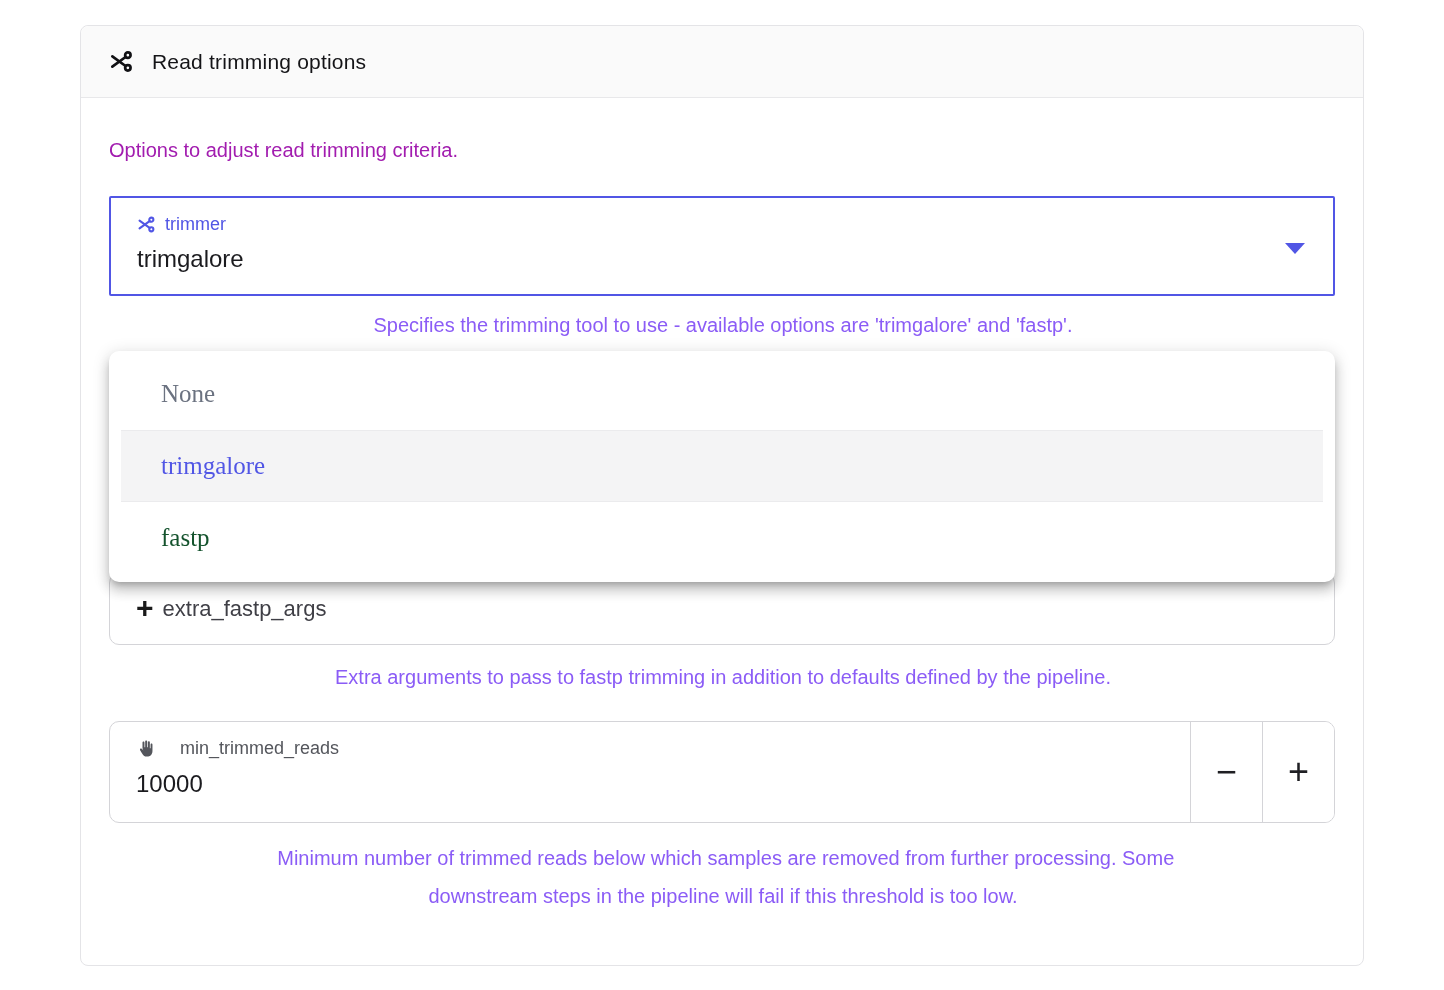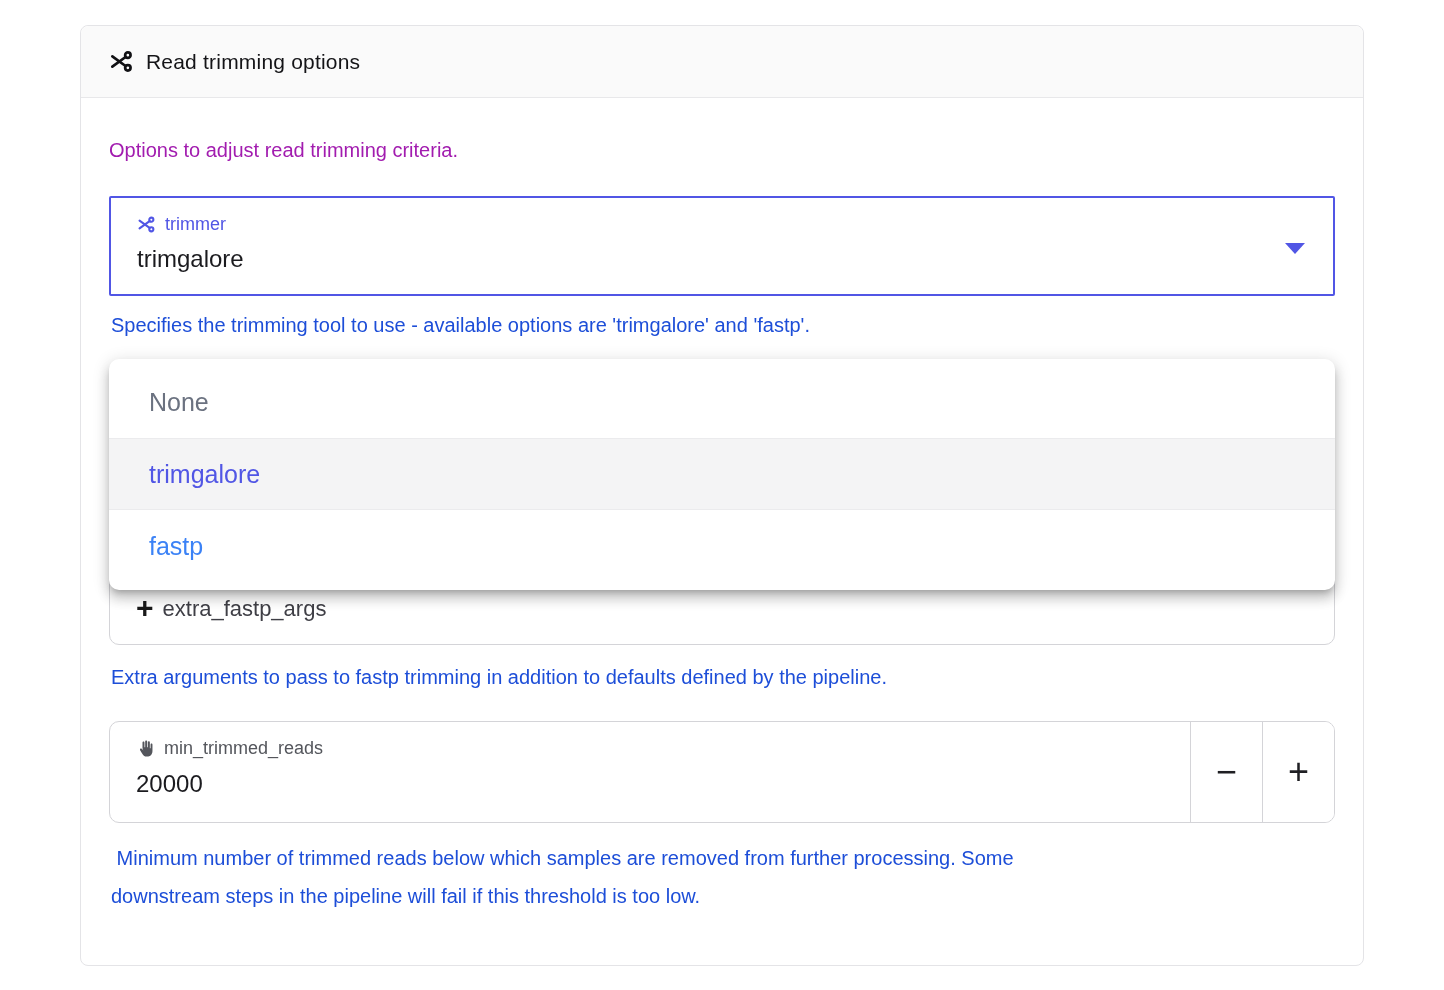--- a/index.html
+++ b/index.html
@@ -17,7 +17,7 @@
   .card-header{
     height:72px; background:#fafafa; border-bottom:1px solid #e8e8ea;
     border-radius:8px 8px 0 0; display:flex; align-items:center;
-    padding:0 28px; gap:12px;
+    padding:0 28px; gap:18px;
   }
   .scissors{ width:25px; height:25px; display:inline-block; }
   .card-title{ font-size:21px; font-weight:500; color:#141417; letter-spacing:.2px; }

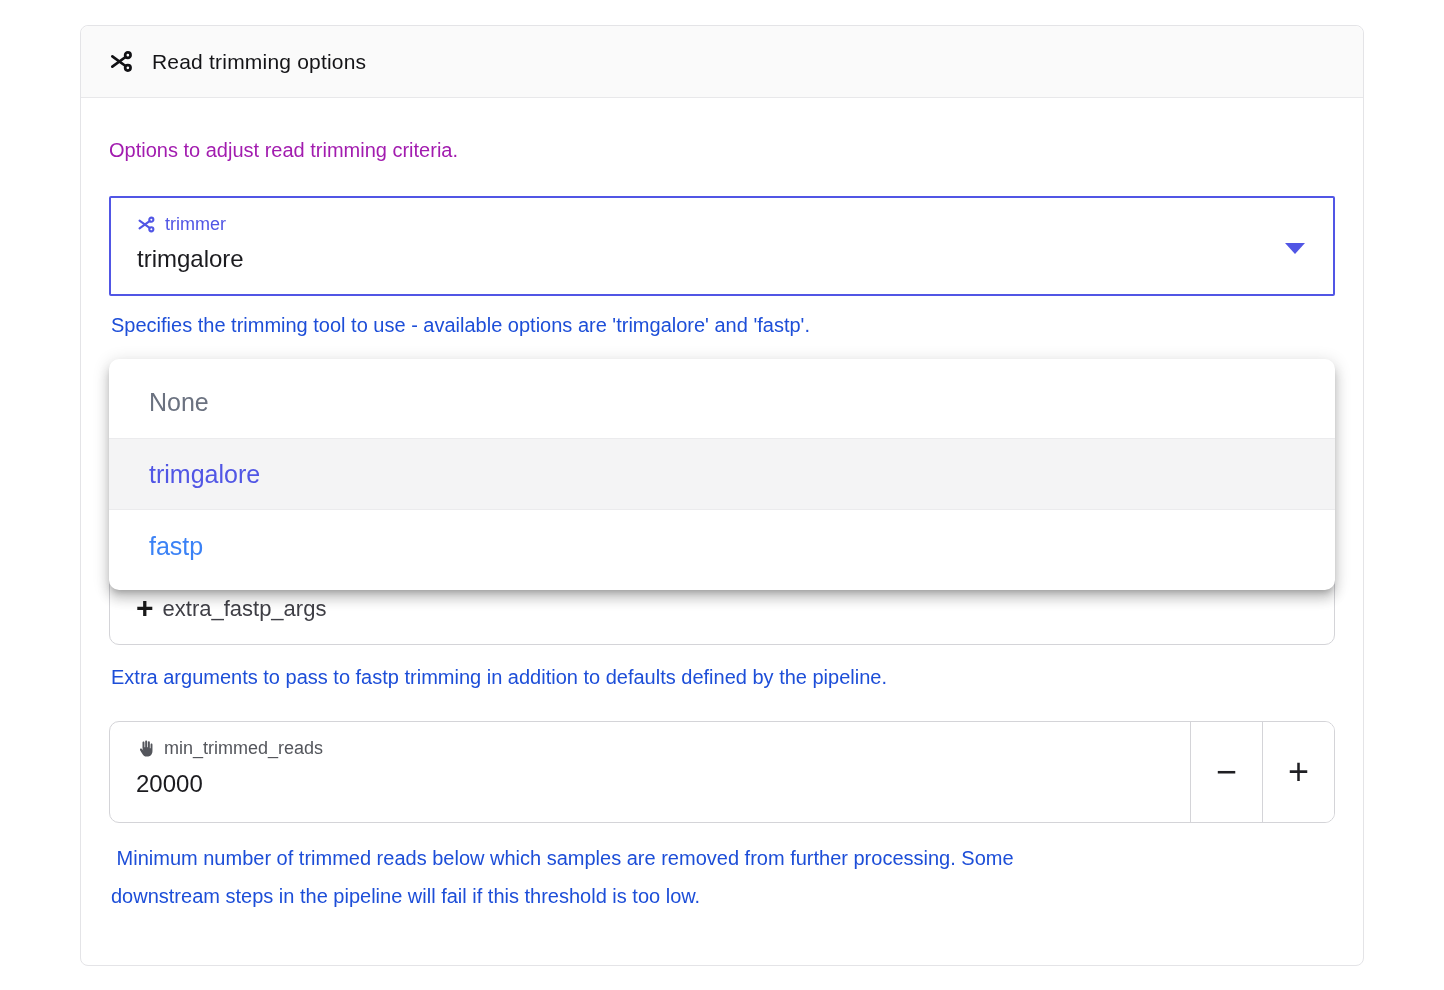--- a/index.html
+++ b/index.html
@@ -40,7 +40,7 @@
     border-left:10px solid transparent; border-right:10px solid transparent;
     border-top:11px solid var(--accent);
   }
-  .help{ font-size:20px; color:#1d4ed8; margin:17px 0 0 2px; line-height:24px; }
+  .help{ font-size:20px; color:#8b5cf6; margin:17px 0 0 2px; line-height:24px;text-align:center; }
 
   
   .overlap-region{ position:relative; margin-top:6px; height:302px; }

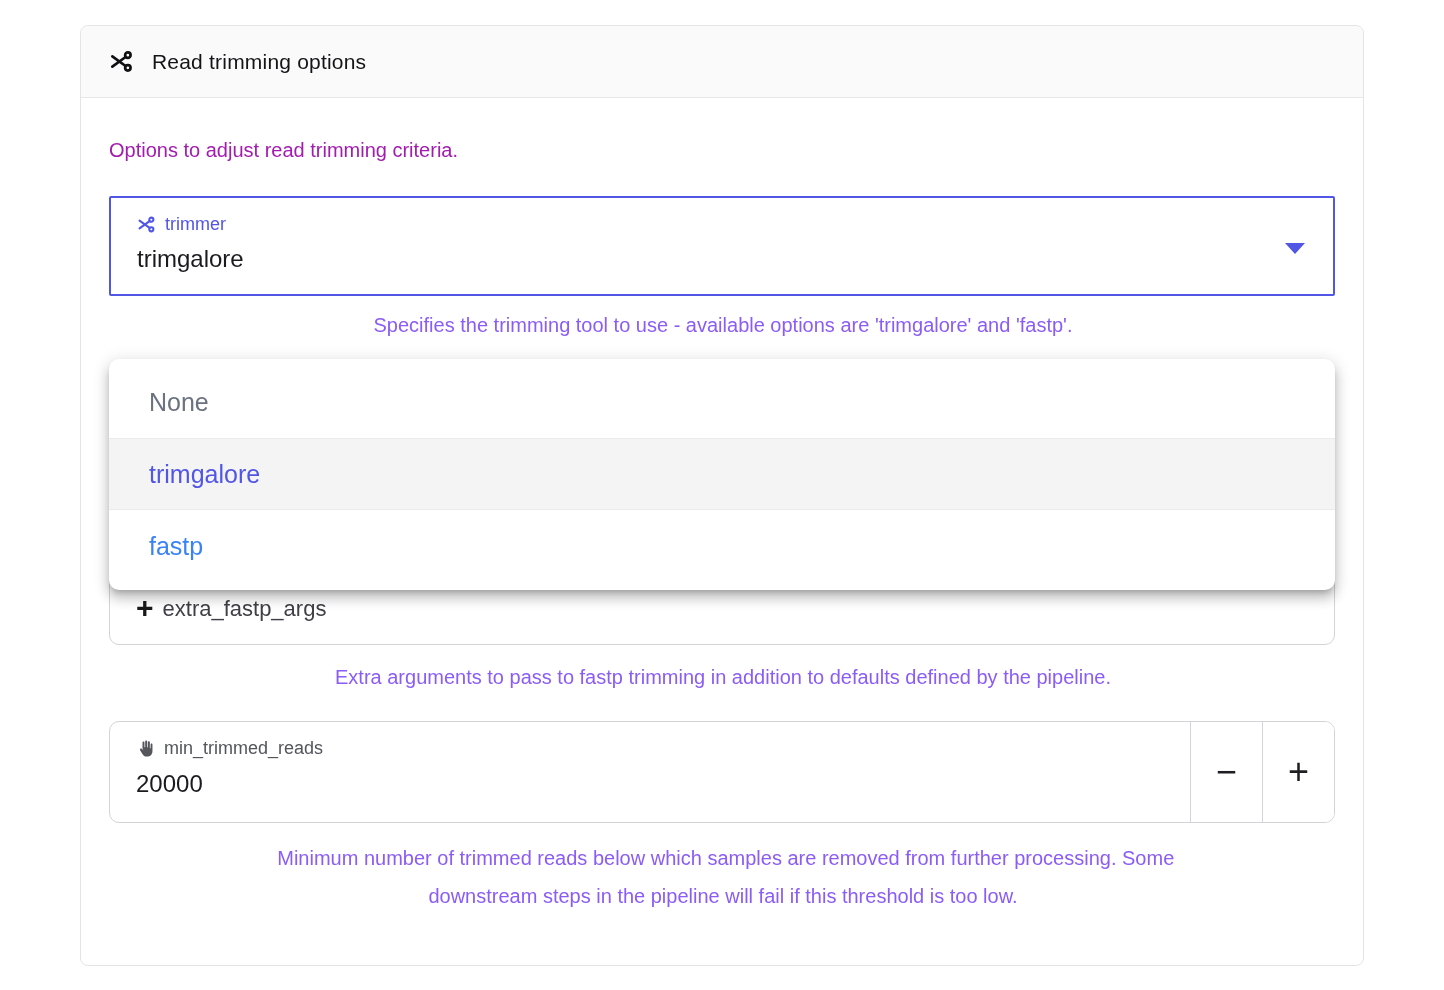--- a/index.html
+++ b/index.html
@@ -45,9 +45,10 @@
   
   .overlap-region{ position:relative; margin-top:6px; height:302px; }
   .dropdown{
-    position:absolute; left:0; right:0; top:16px; height:231px; z-index:2;
-    background:#fff; border-radius:10px; padding:7px 0;
+    position:absolute; left:0; right:0; top:8px; height:231px; z-index:2;
+    background:#fff; border-radius:10px; padding:7px 12px;
     box-shadow:0 5px 6px -3px rgba(0,0,0,.22), 0 9px 12px 1px rgba(0,0,0,.14), 0 3px 16px 2px rgba(0,0,0,.12);
+    font-family:Liberation Serif, serif;
   }
   .option{
     height:72px; display:flex; align-items:center; padding:0 40px;

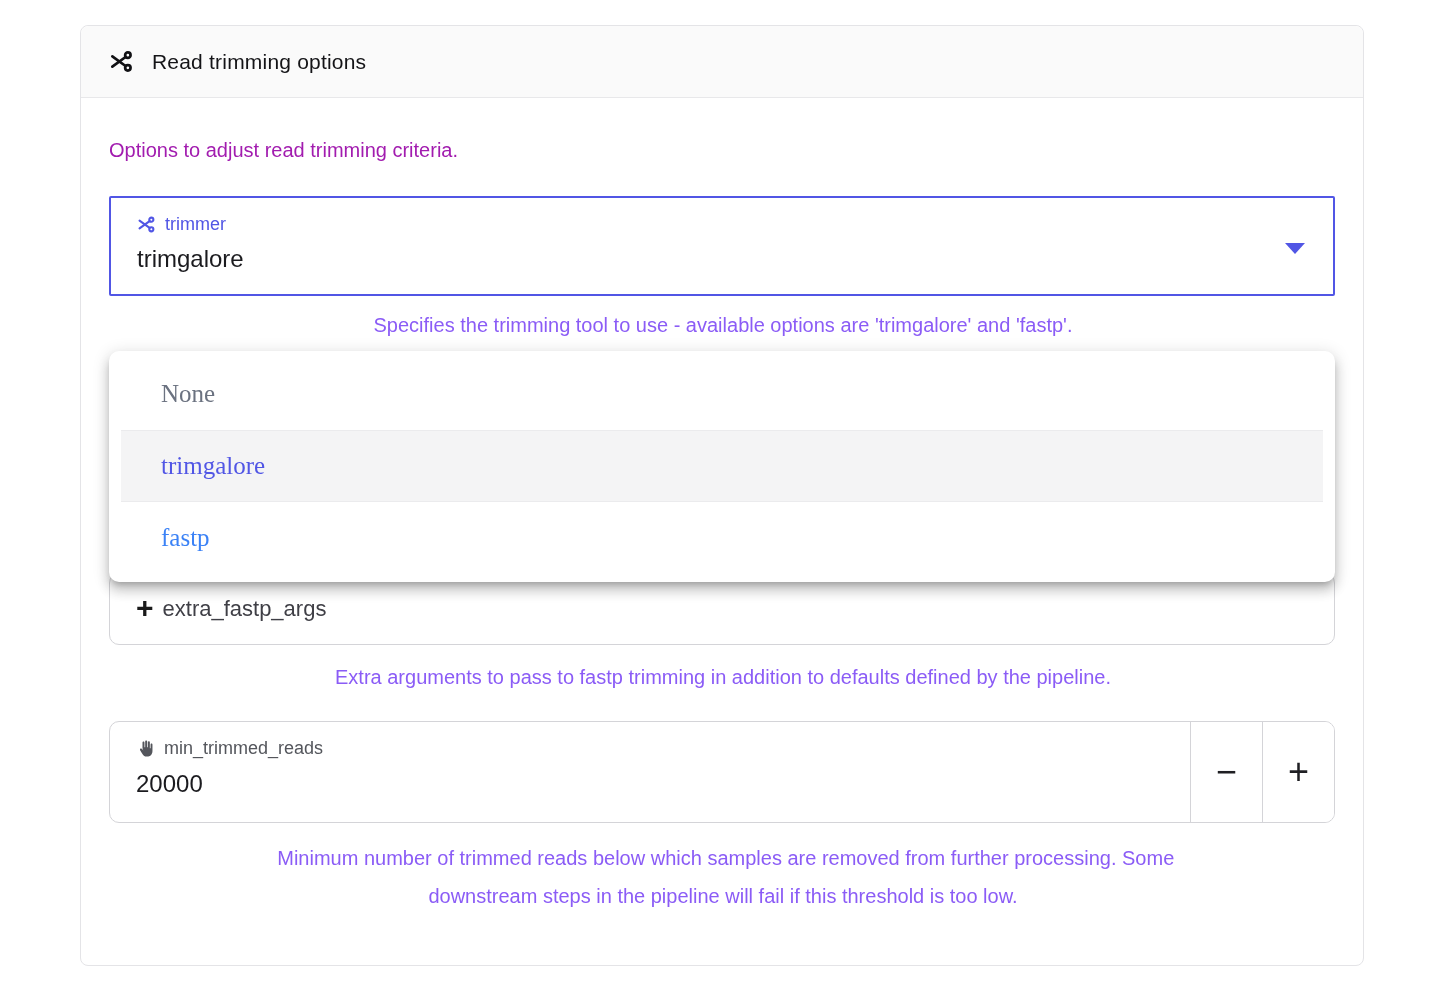--- a/index.html
+++ b/index.html
@@ -52,7 +52,7 @@
   }
   .option{
     height:72px; display:flex; align-items:center; padding:0 40px;
-    font-size:25px; color:#3b82f6; cursor:pointer;
+    font-size:25px; color:#14532d; cursor:pointer;
   }
   .option-none{ color:#6b7280; }
   .option-selected{

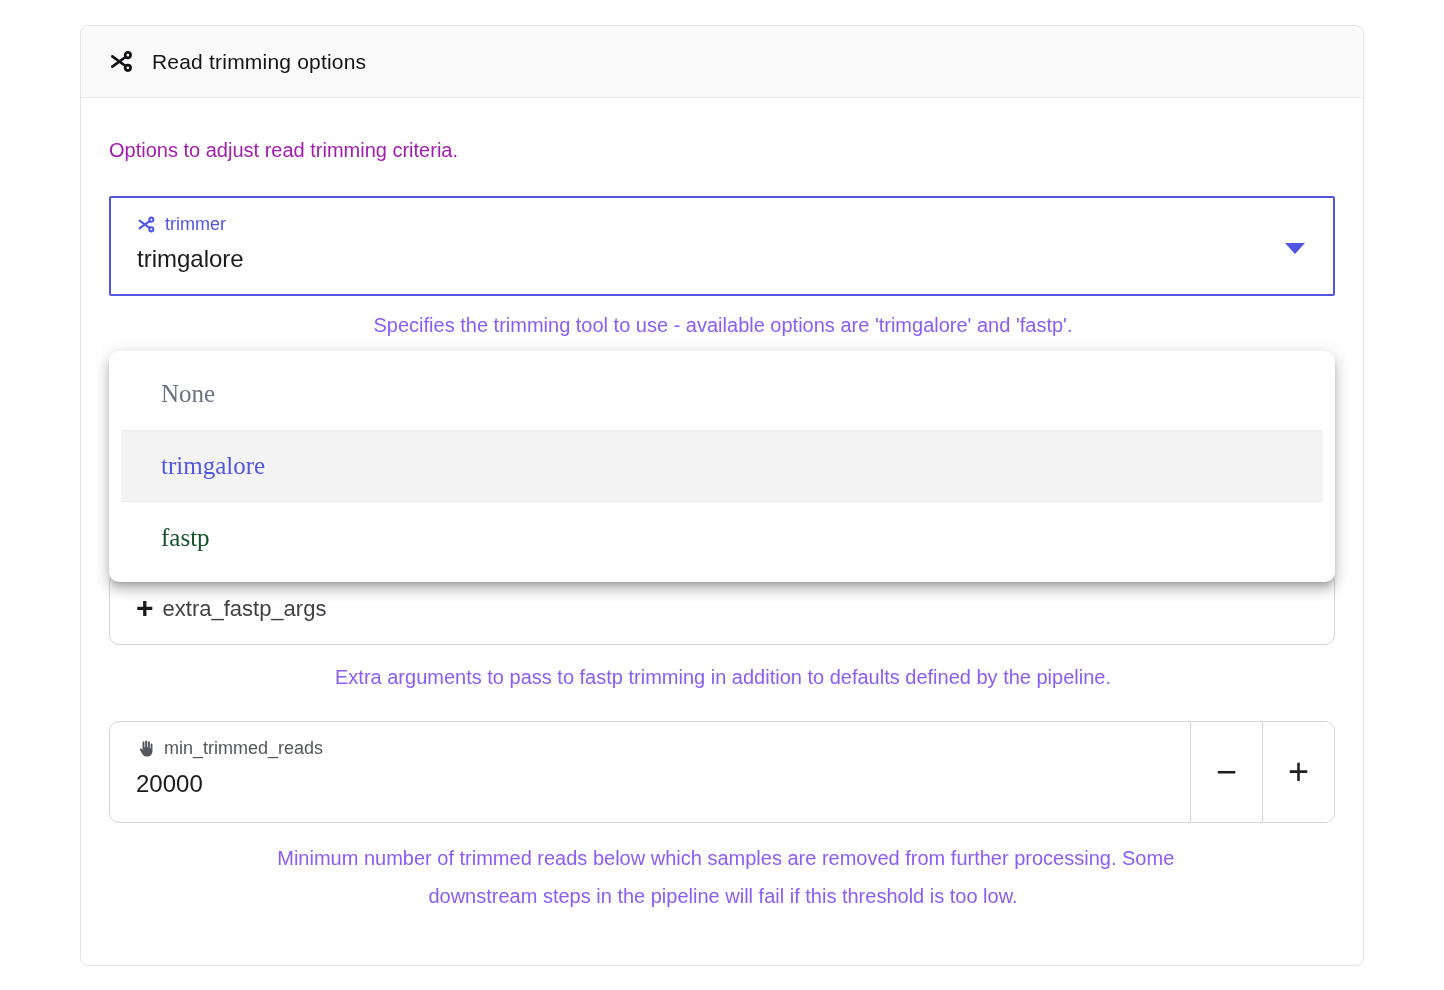--- a/index.html
+++ b/index.html
@@ -77,7 +77,7 @@
   }
   .number-main{ flex:1; padding:15px 26px; cursor:text; }
   .number-label{
-    display:flex; align-items:center; gap:9px;
+    display:flex; align-items:center; gap:25px;
     font-size:18px; color:#54565c; line-height:22px;
   }
   .hand{ width:19px; height:19px; }

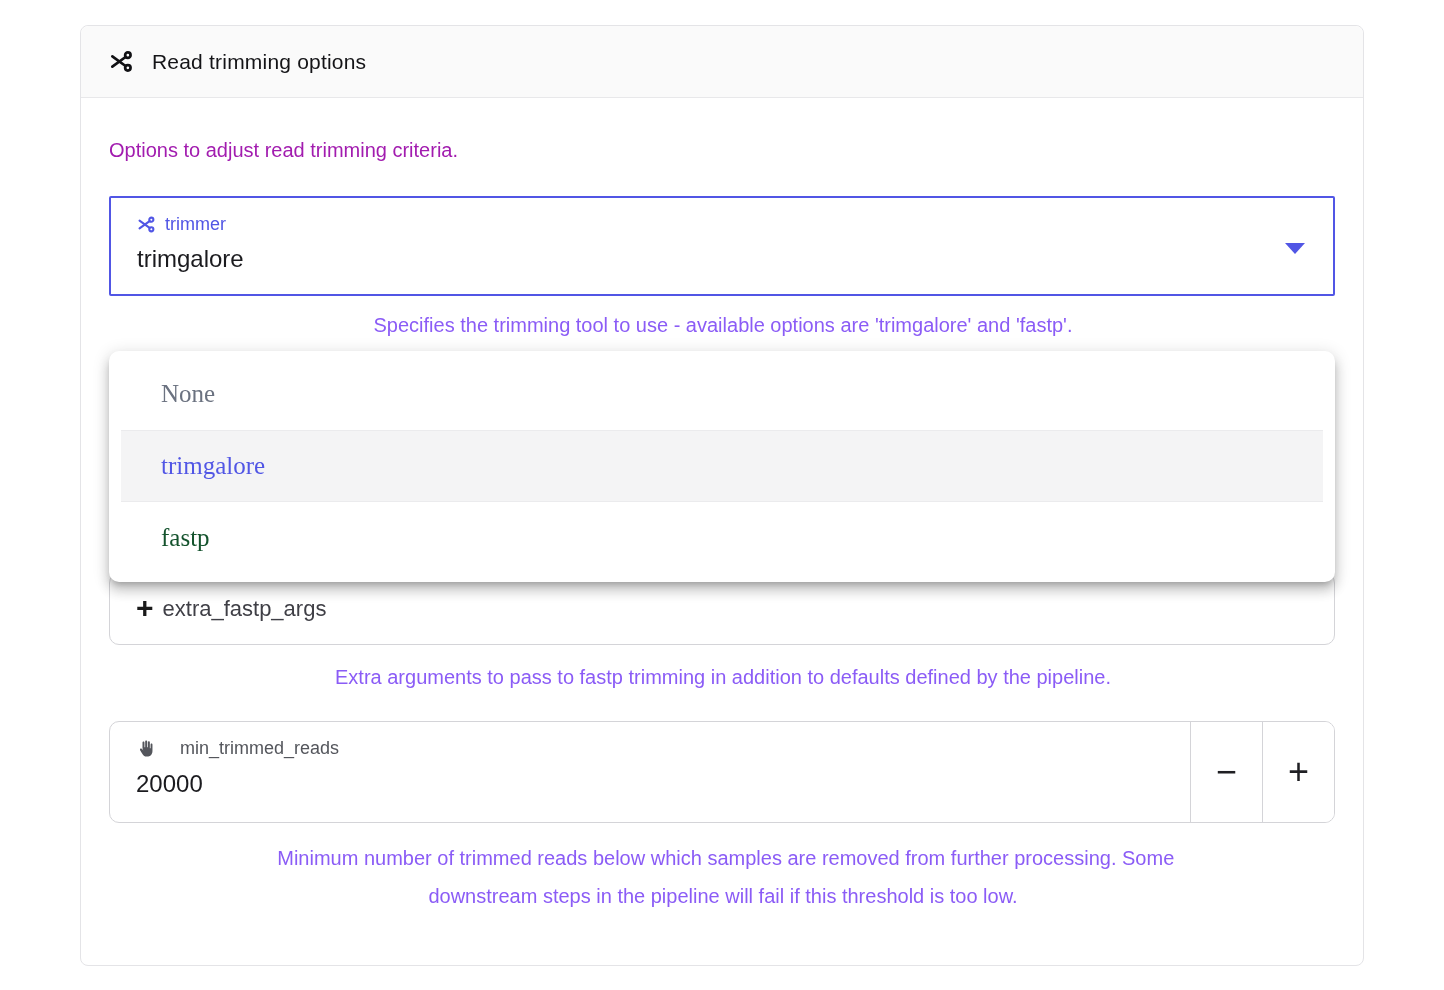--- a/index.html
+++ b/index.html
@@ -167,7 +167,7 @@
           </span>
           <span>min_trimmed_reads</span>
         </div>
-        <div class="number-value">20000</div>
+        <div class="number-value">10000</div>
       </div>
       <div class="stepper">−</div>
       <div class="stepper">+</div>

